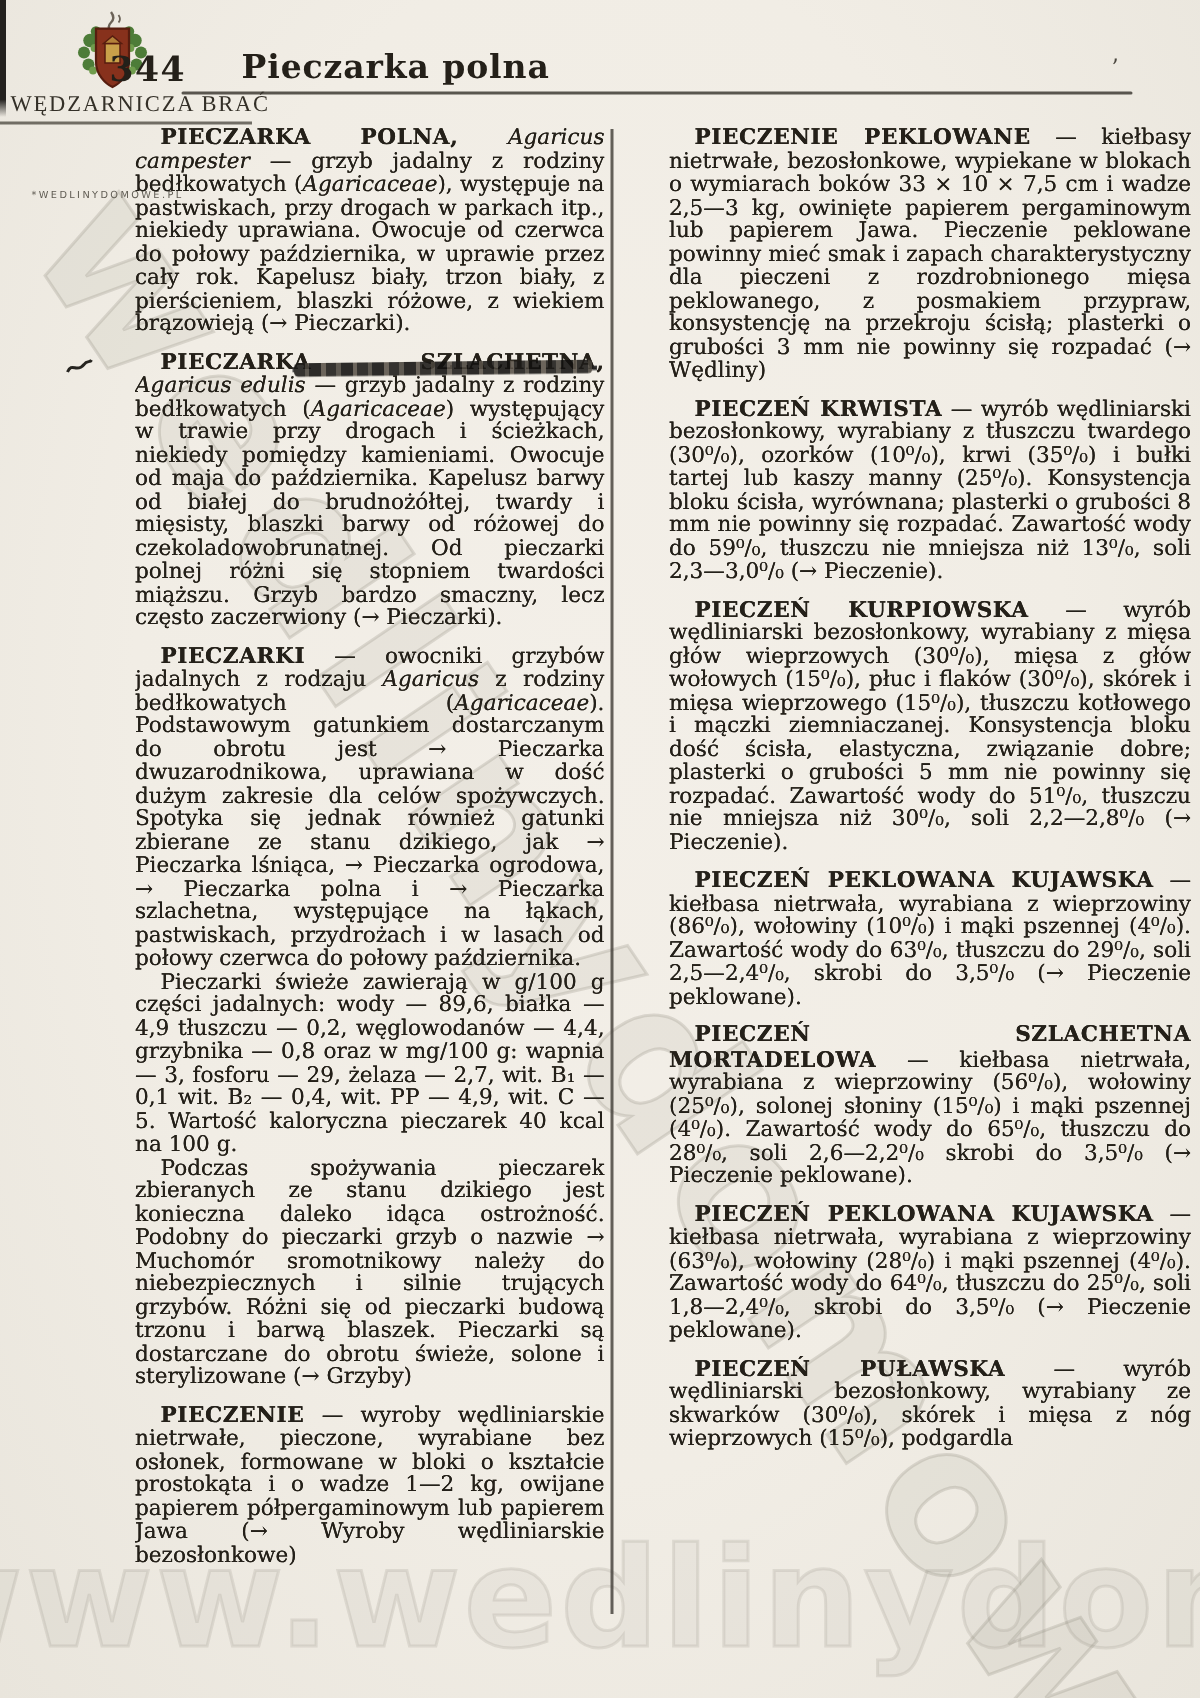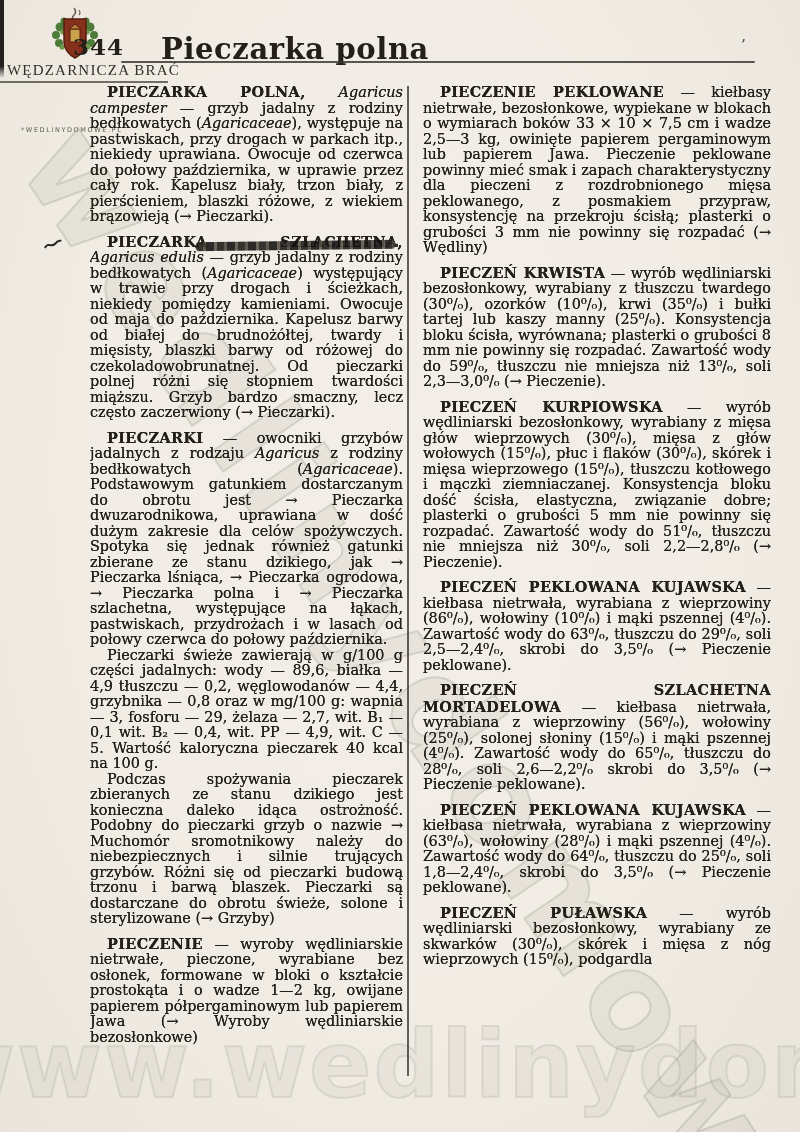--- a/index.html
+++ b/index.html
@@ -35,7 +35,7 @@
   
   .logo{position:absolute;left:44px;top:5px;z-index:4;}
   .pageno{position:absolute;left:73px;top:33px;font-size:23px;font-weight:bold;letter-spacing:1px;z-index:5;text-align:center;}
-  .running-title{position:absolute;left:161px;top:32px;font-size:29px;font-weight:bold;letter-spacing:.6px;}
+  .running-title{position:absolute;left:161px;top:32px;font-size:22px;font-weight:bold;letter-spacing:.6px;}
   .header-rule{position:absolute;left:121px;top:61px;width:634px;height:2px;background:var(--rule);opacity:.85;border-radius:1px;}
   .stamp-name{position:absolute;left:7px;top:62px;font-size:15px;letter-spacing:1.2px;color:var(--stamp);font-family:"Liberation Serif","DejaVu Serif",serif;z-index:4;text-align:right;}
   .stamp-rule{position:absolute;left:0;top:81px;width:168px;height:1.5px;background:#514d45;opacity:.8;}

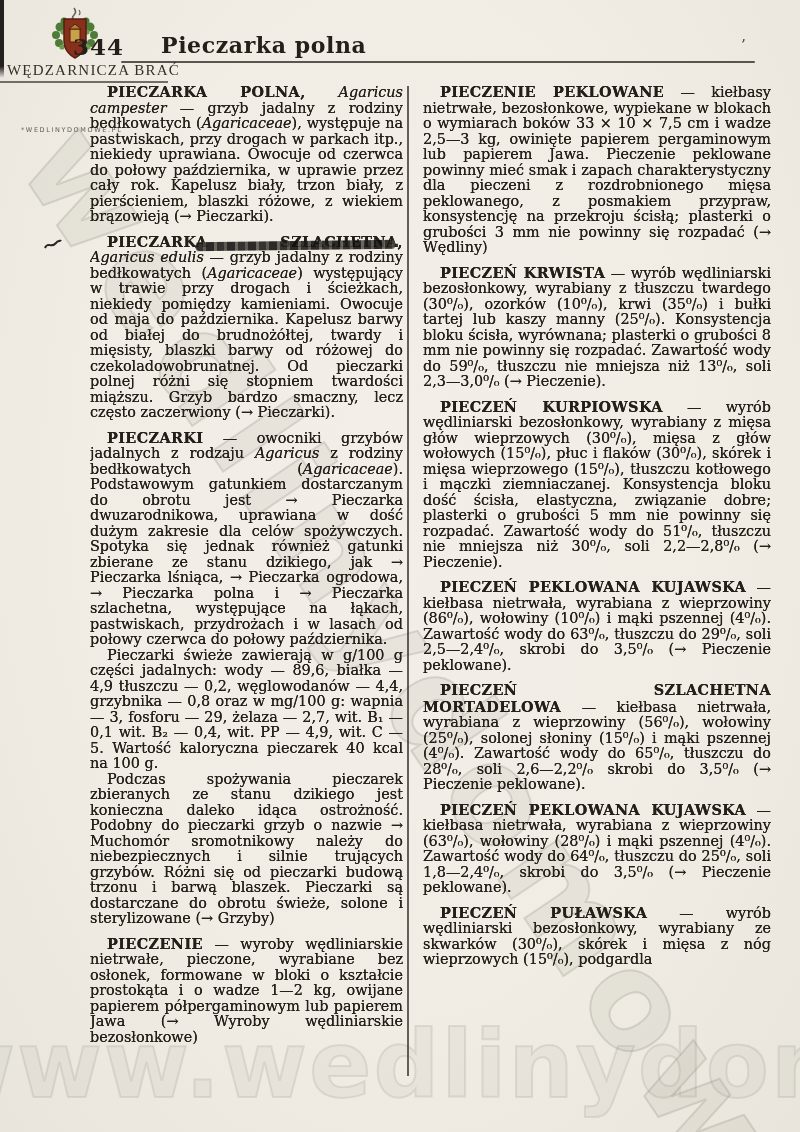--- a/index.html
+++ b/index.html
@@ -45,7 +45,7 @@
        font-size:14.4px;line-height:15.5px;text-align:justify;
        text-shadow:0 0 .4px currentColor;}
   .col-left{left:90px;width:313px;}
-  .col-right{left:423px;width:348px;}
+  .col-right{left:446px;width:348px;}
   .divider{position:absolute;left:407px;top:86px;width:1.6px;height:990px;background:var(--rule);opacity:.8;z-index:2;}
   .entry{margin:0;}
   .entry + .entry{margin-top:9px;}

